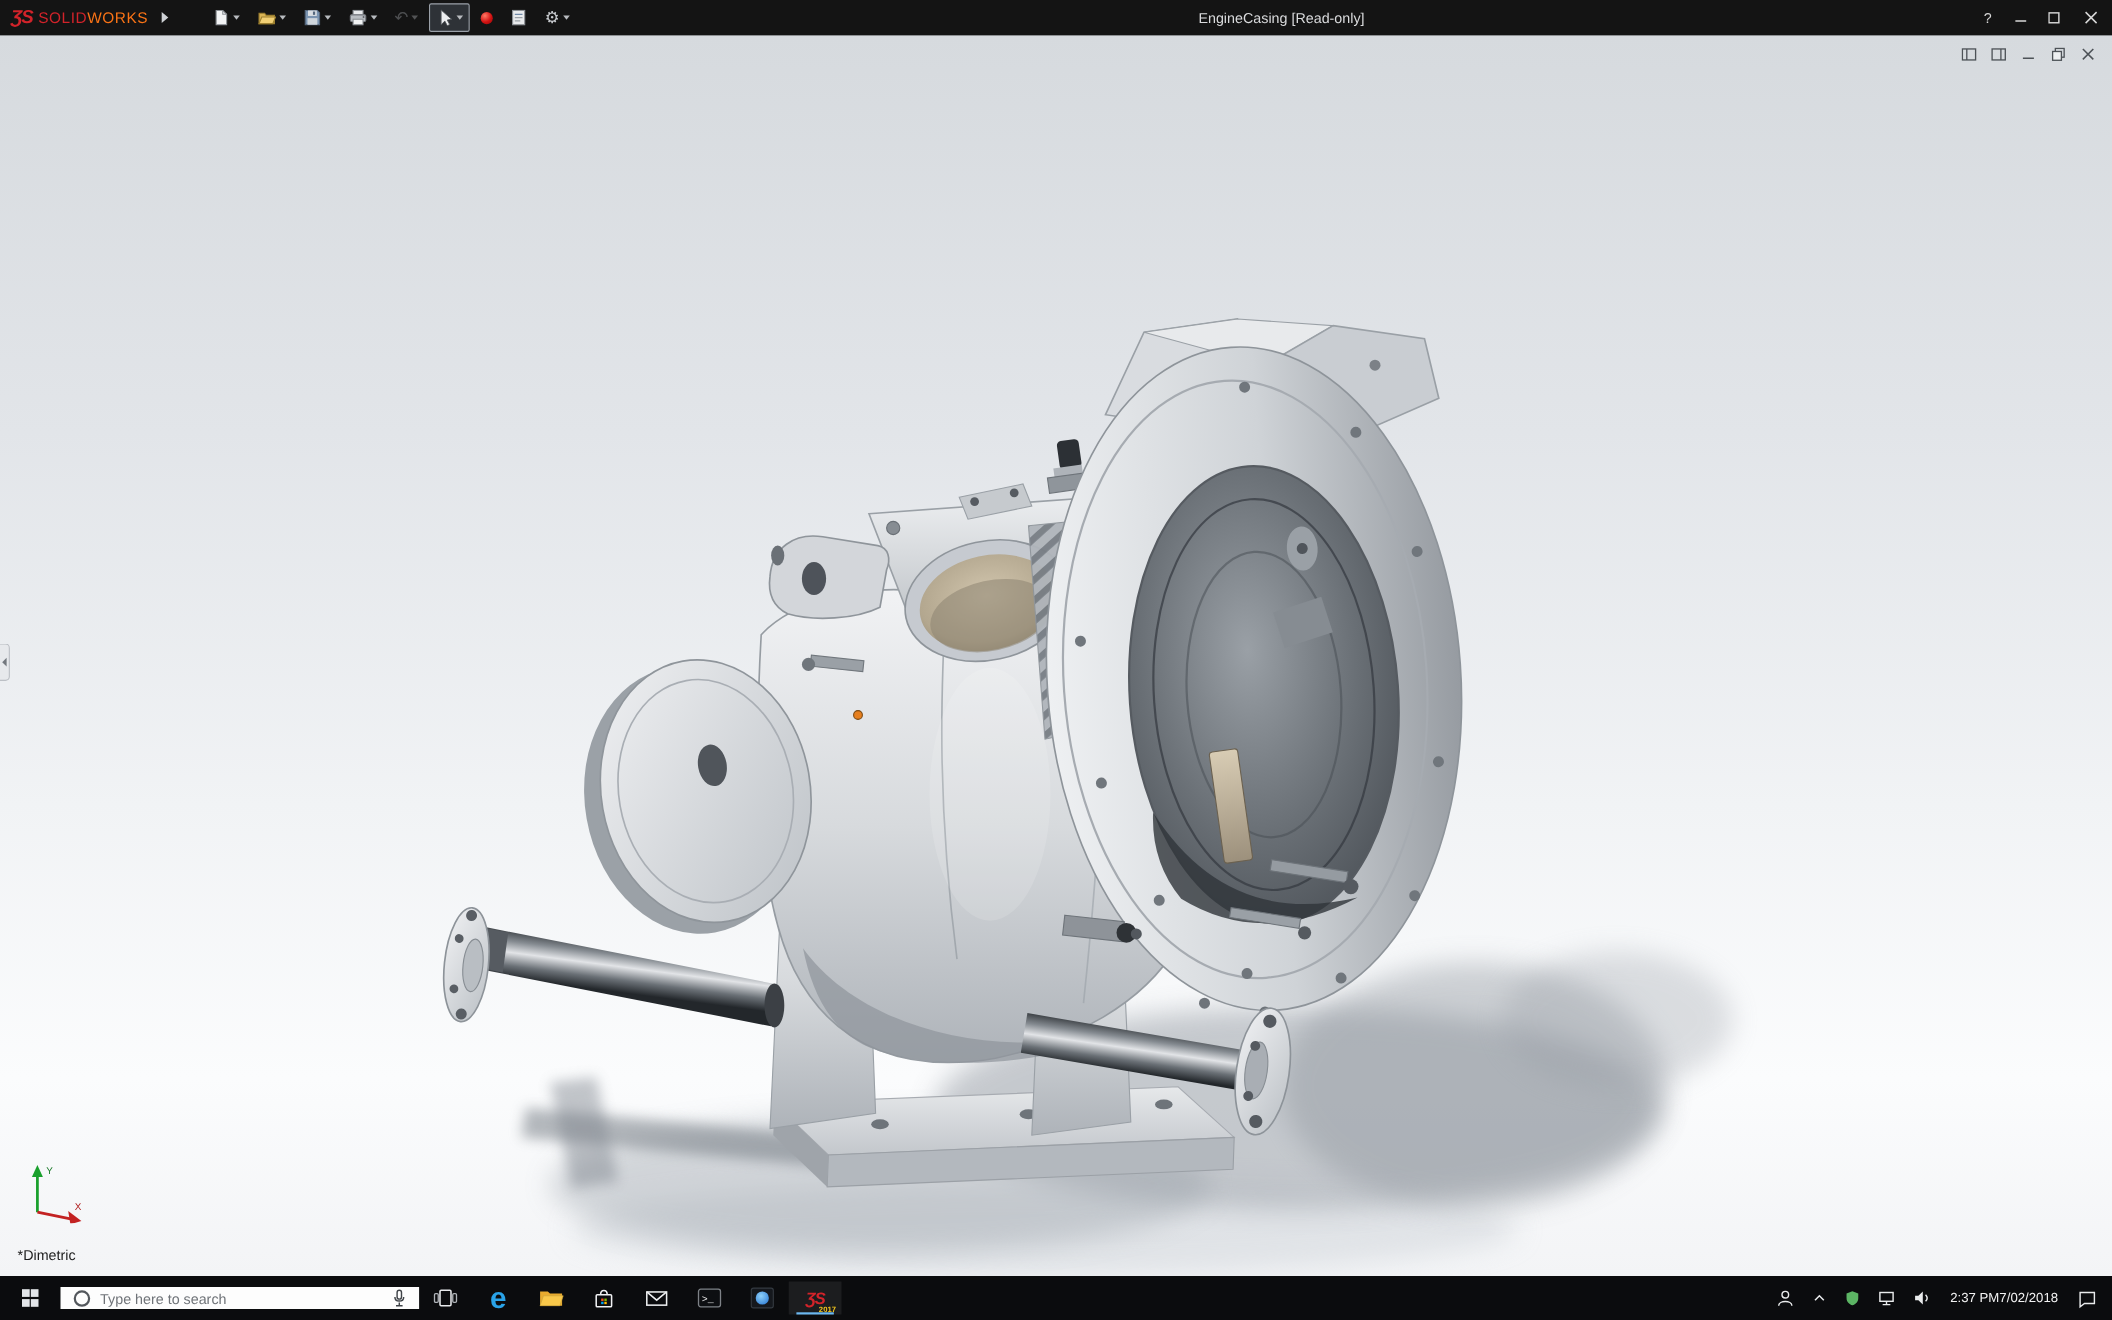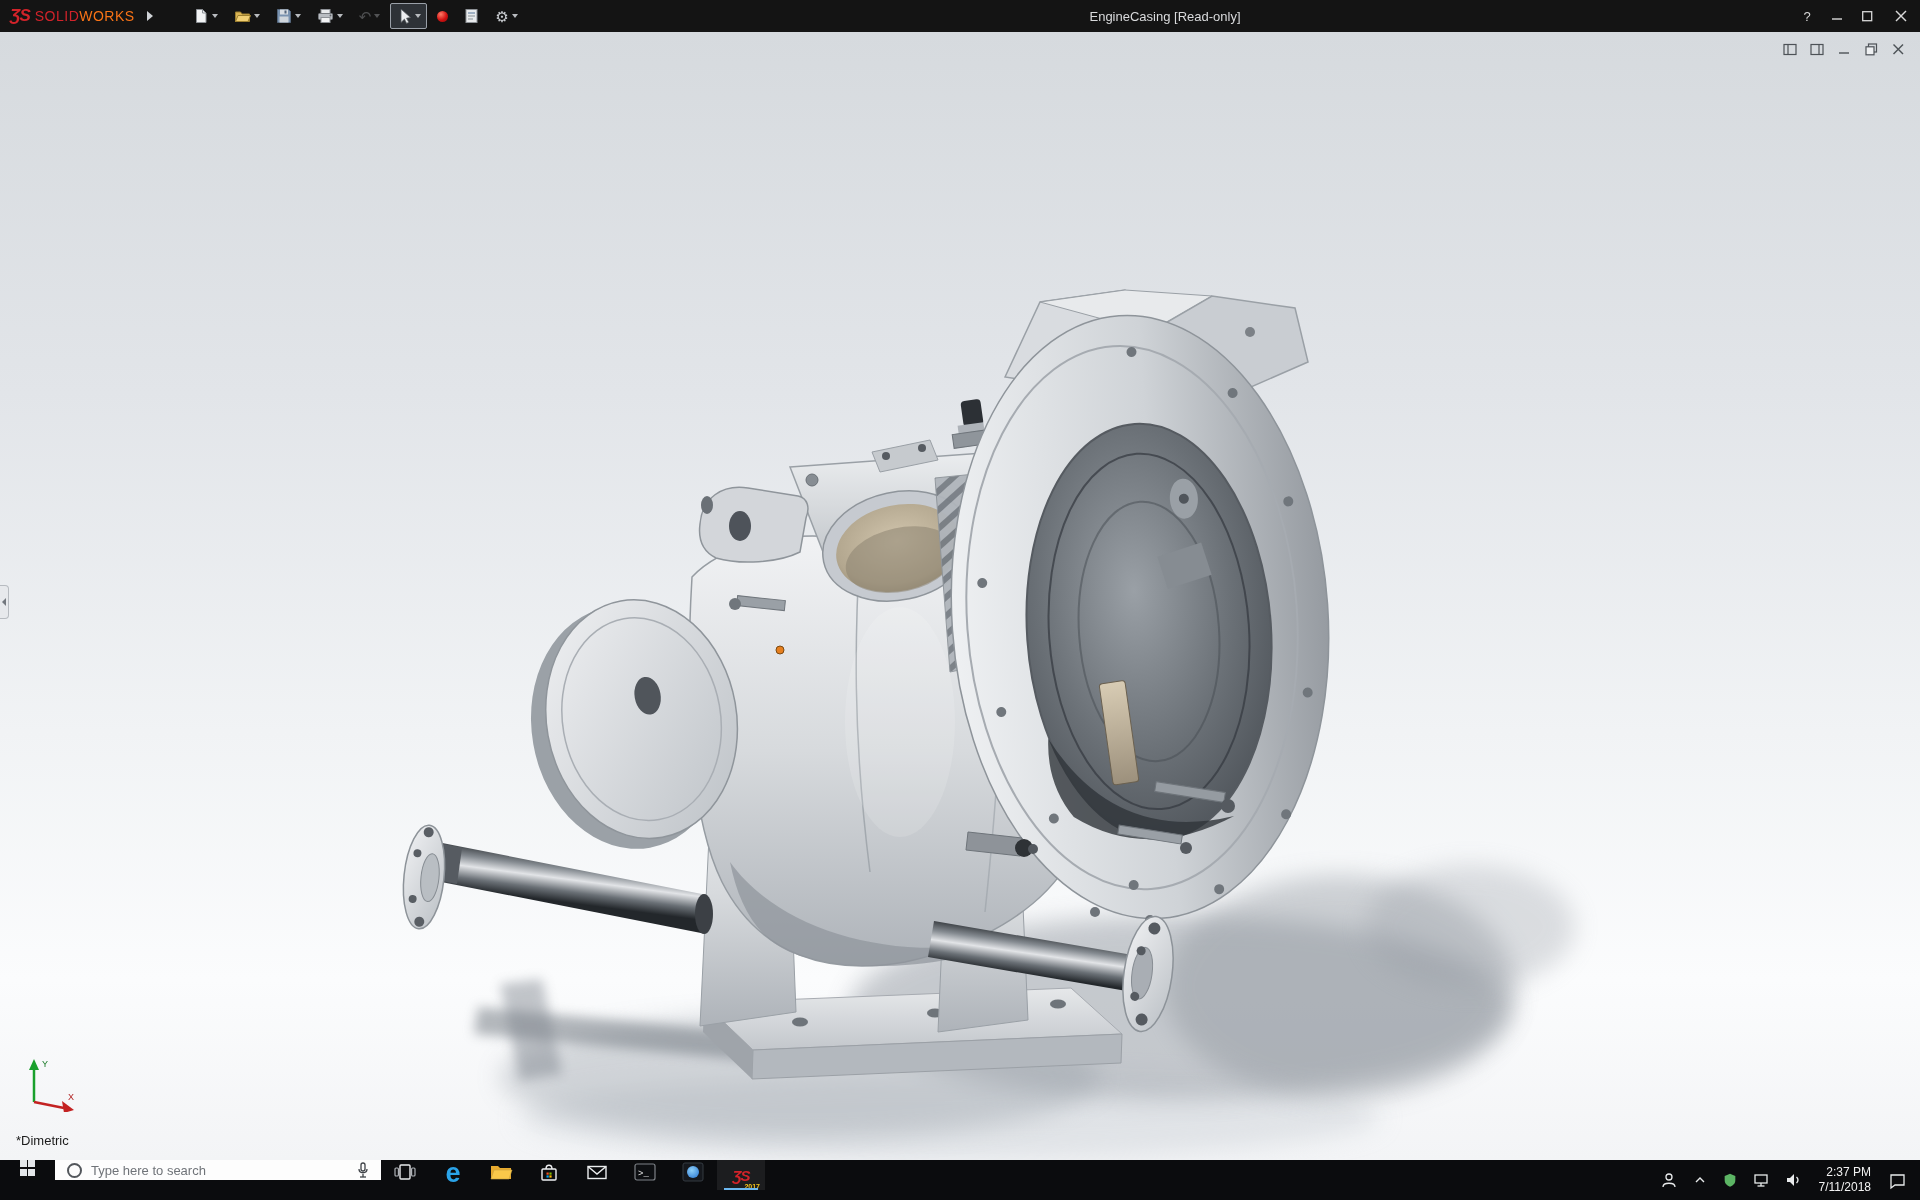--- a/index.html
+++ b/index.html
@@ -40,7 +40,7 @@
   .view-label{position:absolute;left:16px;bottom:12px;color:#1c1c1c;font-size:13px;font-weight:normal}
 
   
-  .taskbar{position:absolute;bottom:0;left:0;width:1920px;height:40px;background:#0b0c0e;display:flex;align-items:flex-start;z-index:50}
+  .taskbar{position:absolute;bottom:0;left:0;width:1920px;height:40px;background:#0b0c0e;display:flex;align-items:center;z-index:50}
   .start-btn{width:55px;display:flex;align-items:center;justify-content:center;cursor:pointer}
   .win-logo{display:grid;grid-template-columns:7px 7px;grid-template-rows:7px 7px;gap:1.5px}
   .win-logo i{background:#e3e6e9;display:block}

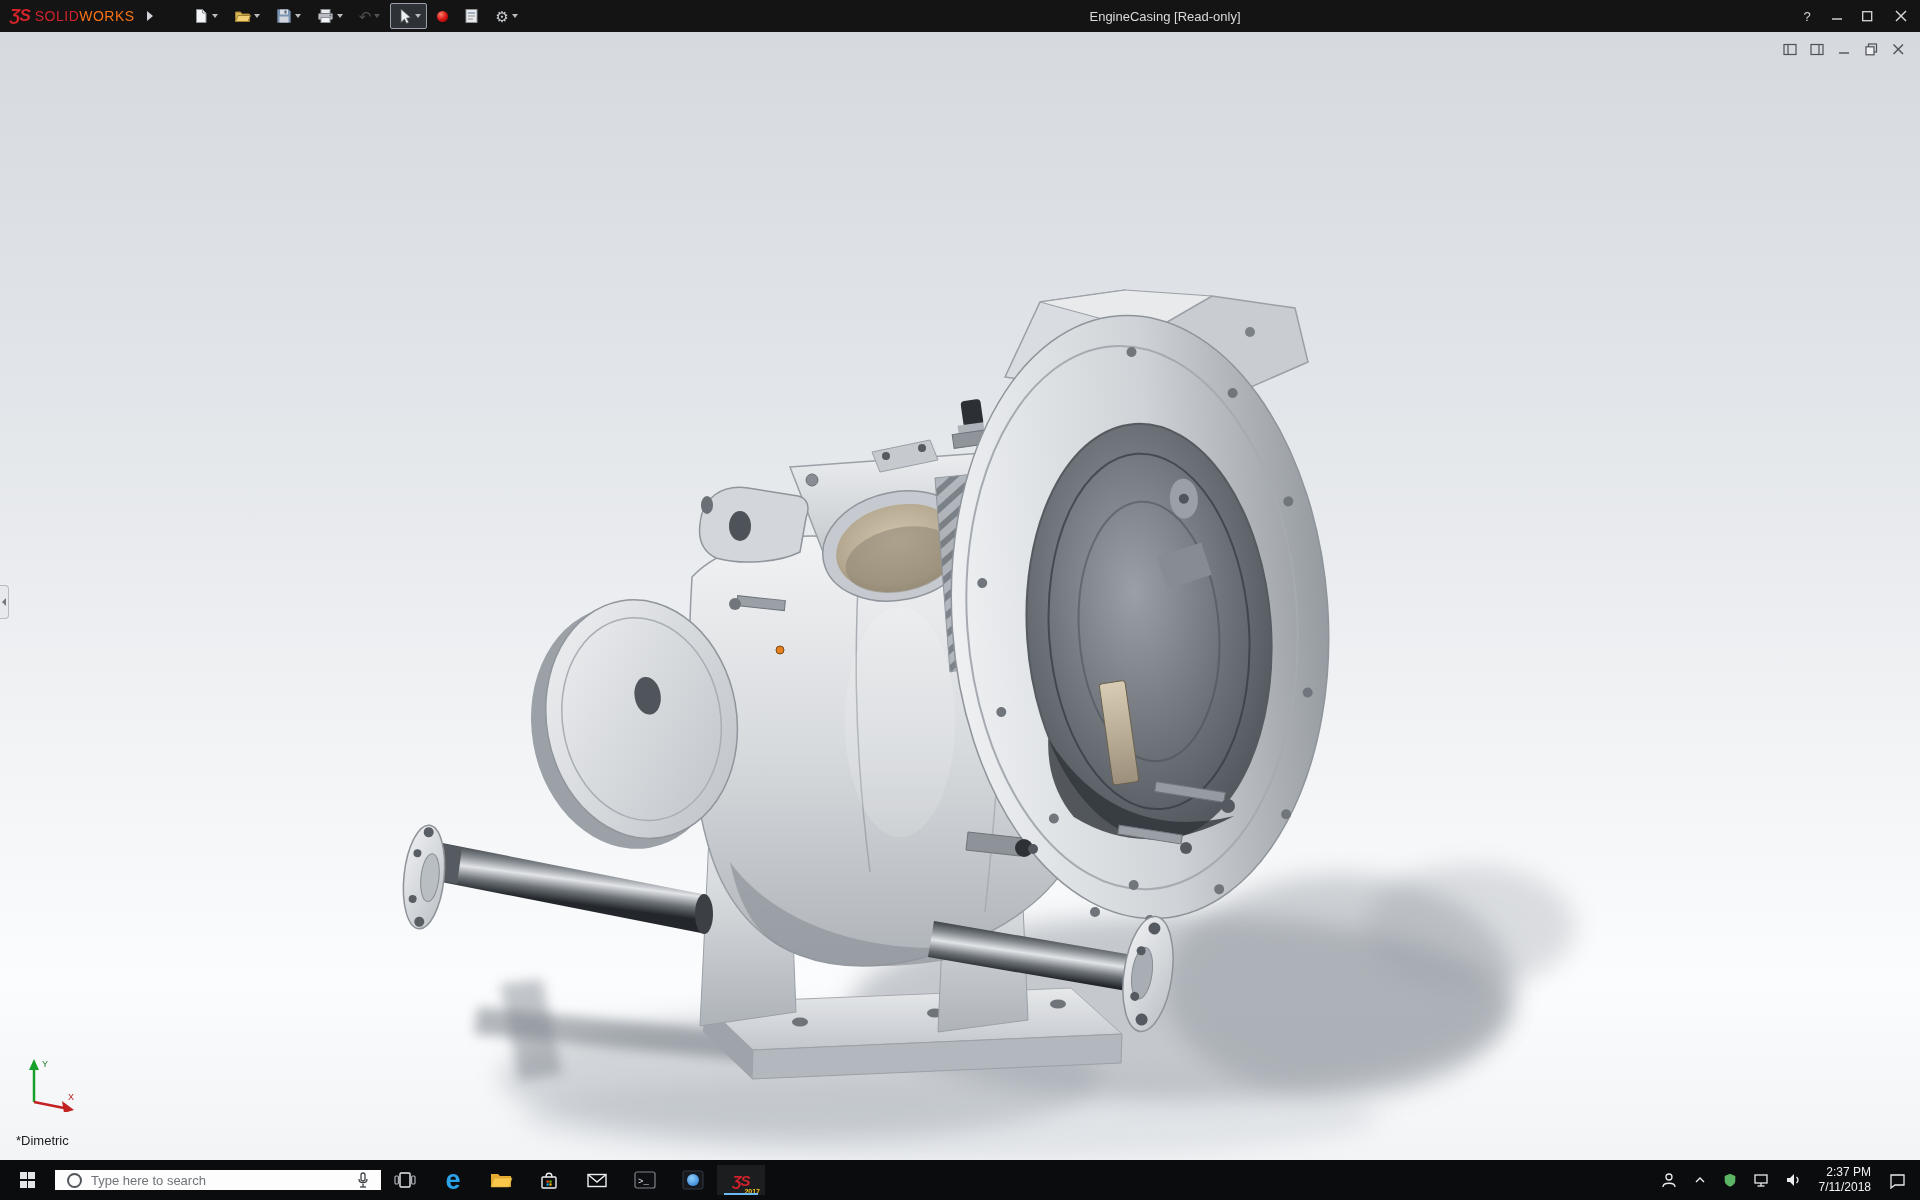--- a/index.html
+++ b/index.html
@@ -58,7 +58,7 @@
   .sw-badge{position:absolute;right:-2px;bottom:0;color:#f4c61c;font-size:7px;font-weight:bold}
   .tray{margin-left:auto;display:flex;align-items:center}
   .tray-btn{height:40px;display:flex;align-items:center;justify-content:center;padding:0 7px;cursor:pointer}
-  .clock{display:flex;flex-direction:column;align-items:flex-end;justify-content:center;color:#f2f2f2;font-size:12px;line-height:15px;padding:0 10px;cursor:pointer}
+  .clock{display:flex;flex-direction:row;align-items:flex-end;justify-content:center;color:#f2f2f2;font-size:12px;line-height:15px;padding:0 10px;cursor:pointer}
   .show-desktop{width:6px;border-left:1px solid #3c3d40;cursor:pointer}
 </style>
 </head>

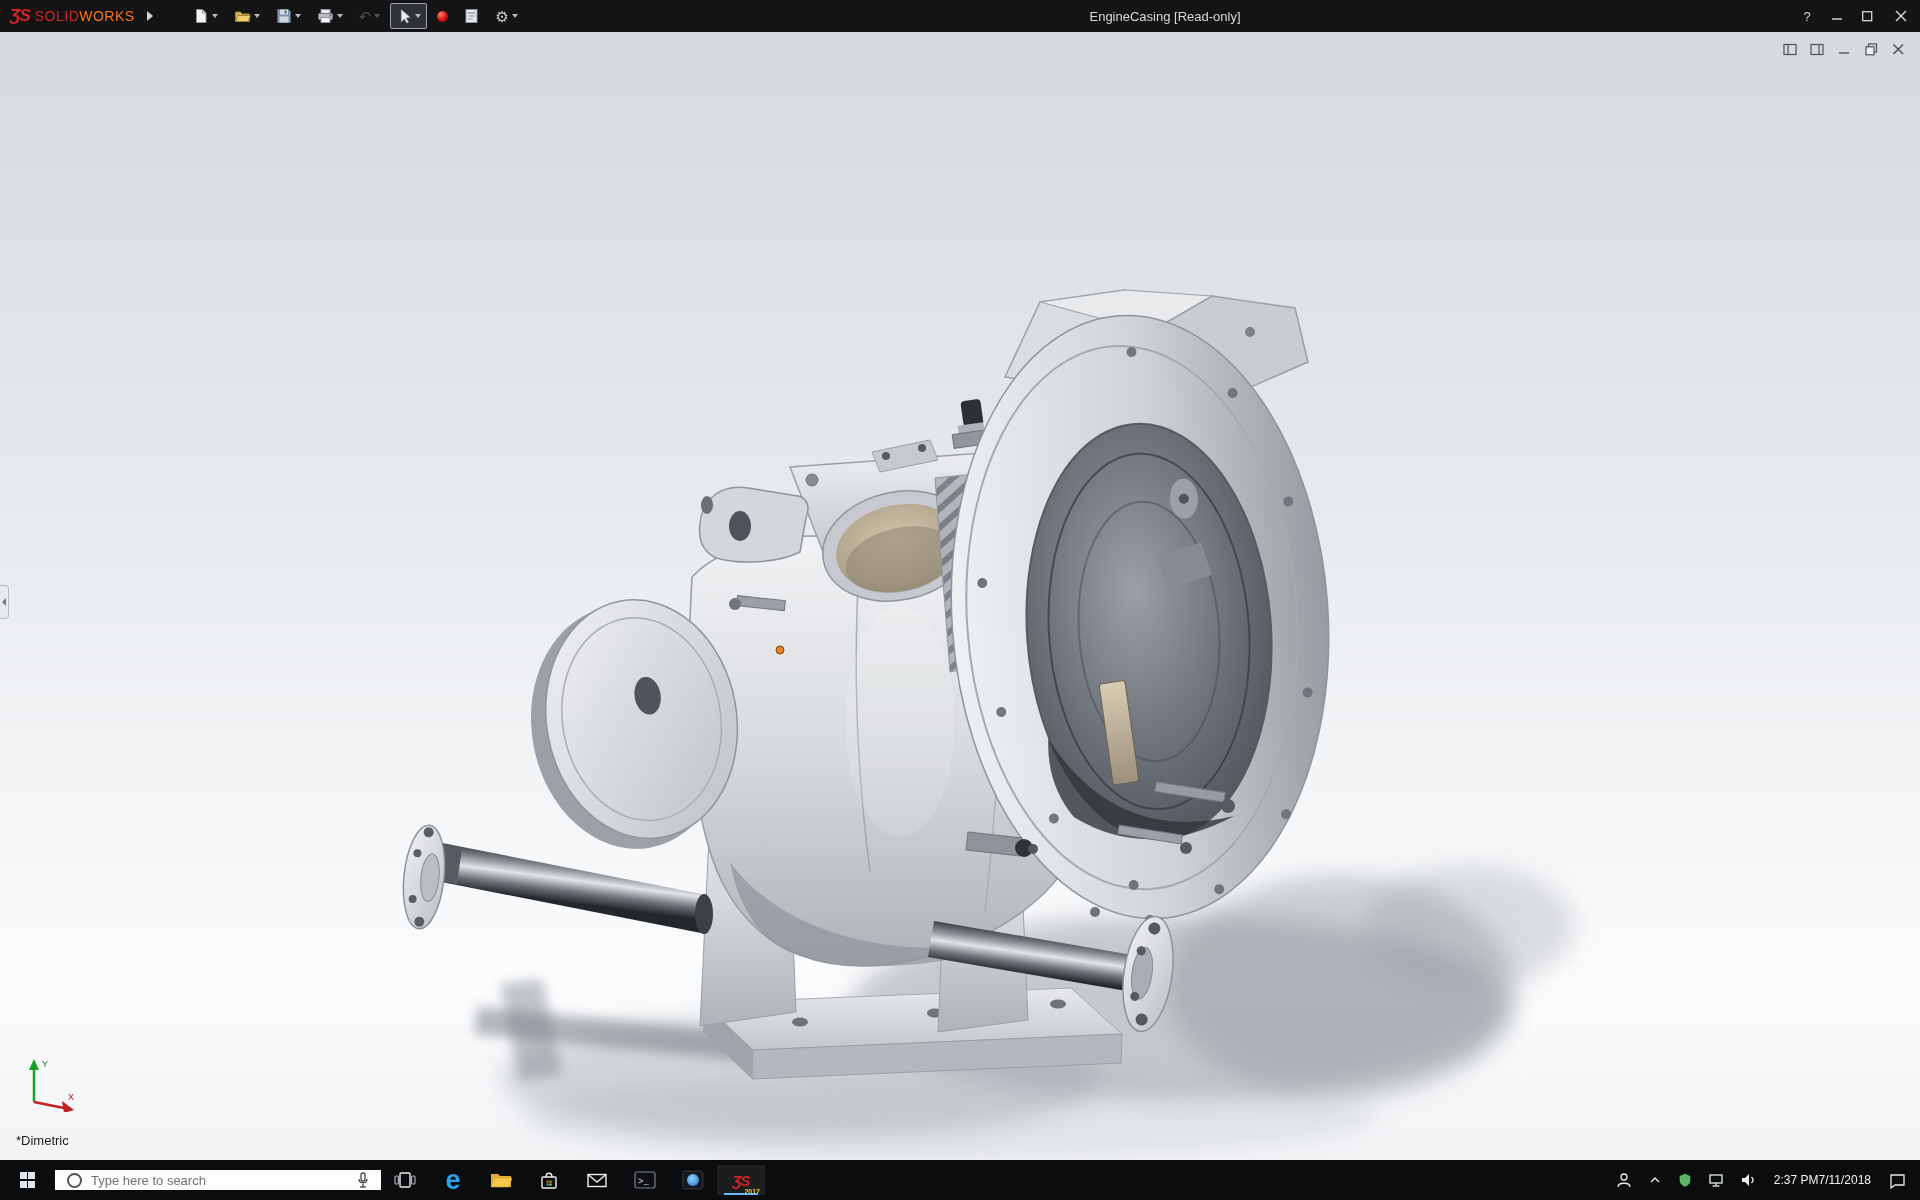--- a/index.html
+++ b/index.html
@@ -525,7 +525,7 @@
     </div>
     <div class="clock">
       <span>2:37 PM</span>
-      <span>7/11/2018</span>
+      <span>7/02/2018</span>
     </div>
     <div class="tray-btn">
       <svg width="19" height="19" viewBox="0 0 19 19">

